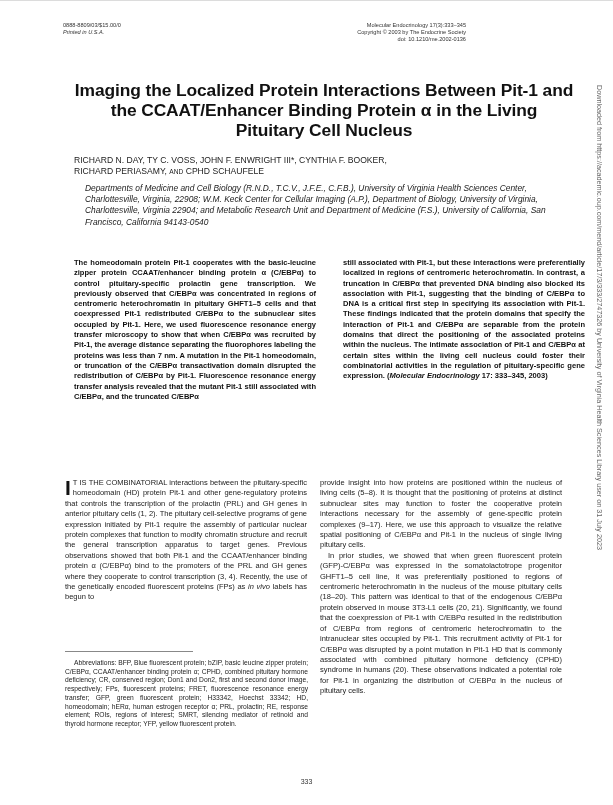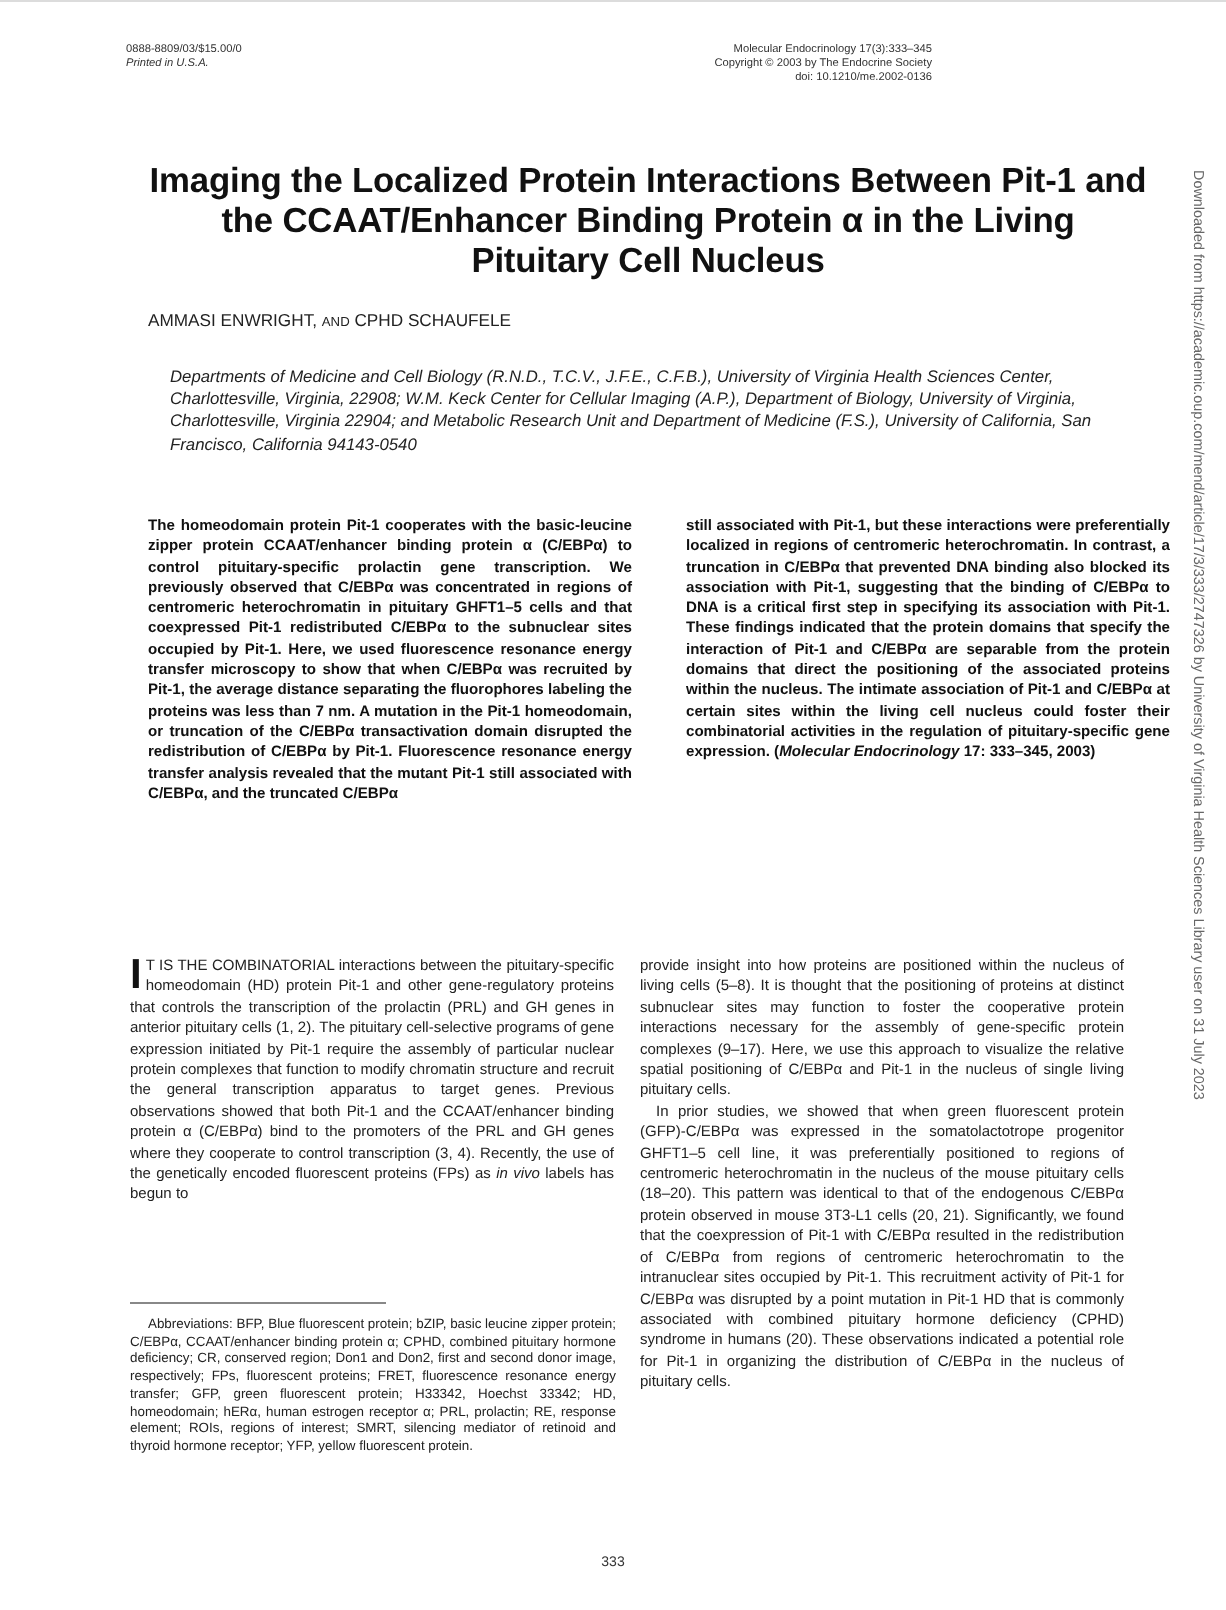--- a/index.html
+++ b/index.html
@@ -47,6 +47,7 @@
 <h1 class="title" style="margin:0">Imaging the Localized Protein Interactions Between Pit-1 and the CCAAT/Enhancer Binding Protein α in the Living Pituitary Cell Nucleus</h1>
 
 <div class="authors">
+  <div>RICHARD N. DAY, TY C. VOSS, JOHN F. ENWRIGHT III*, CYNTHIA F. BOOKER,</div>
   <div><span>AMMASI ENWRIGHT, </span><span class="sc">AND</span><span> CPHD SCHAUFELE</span></div>
 </div>
 

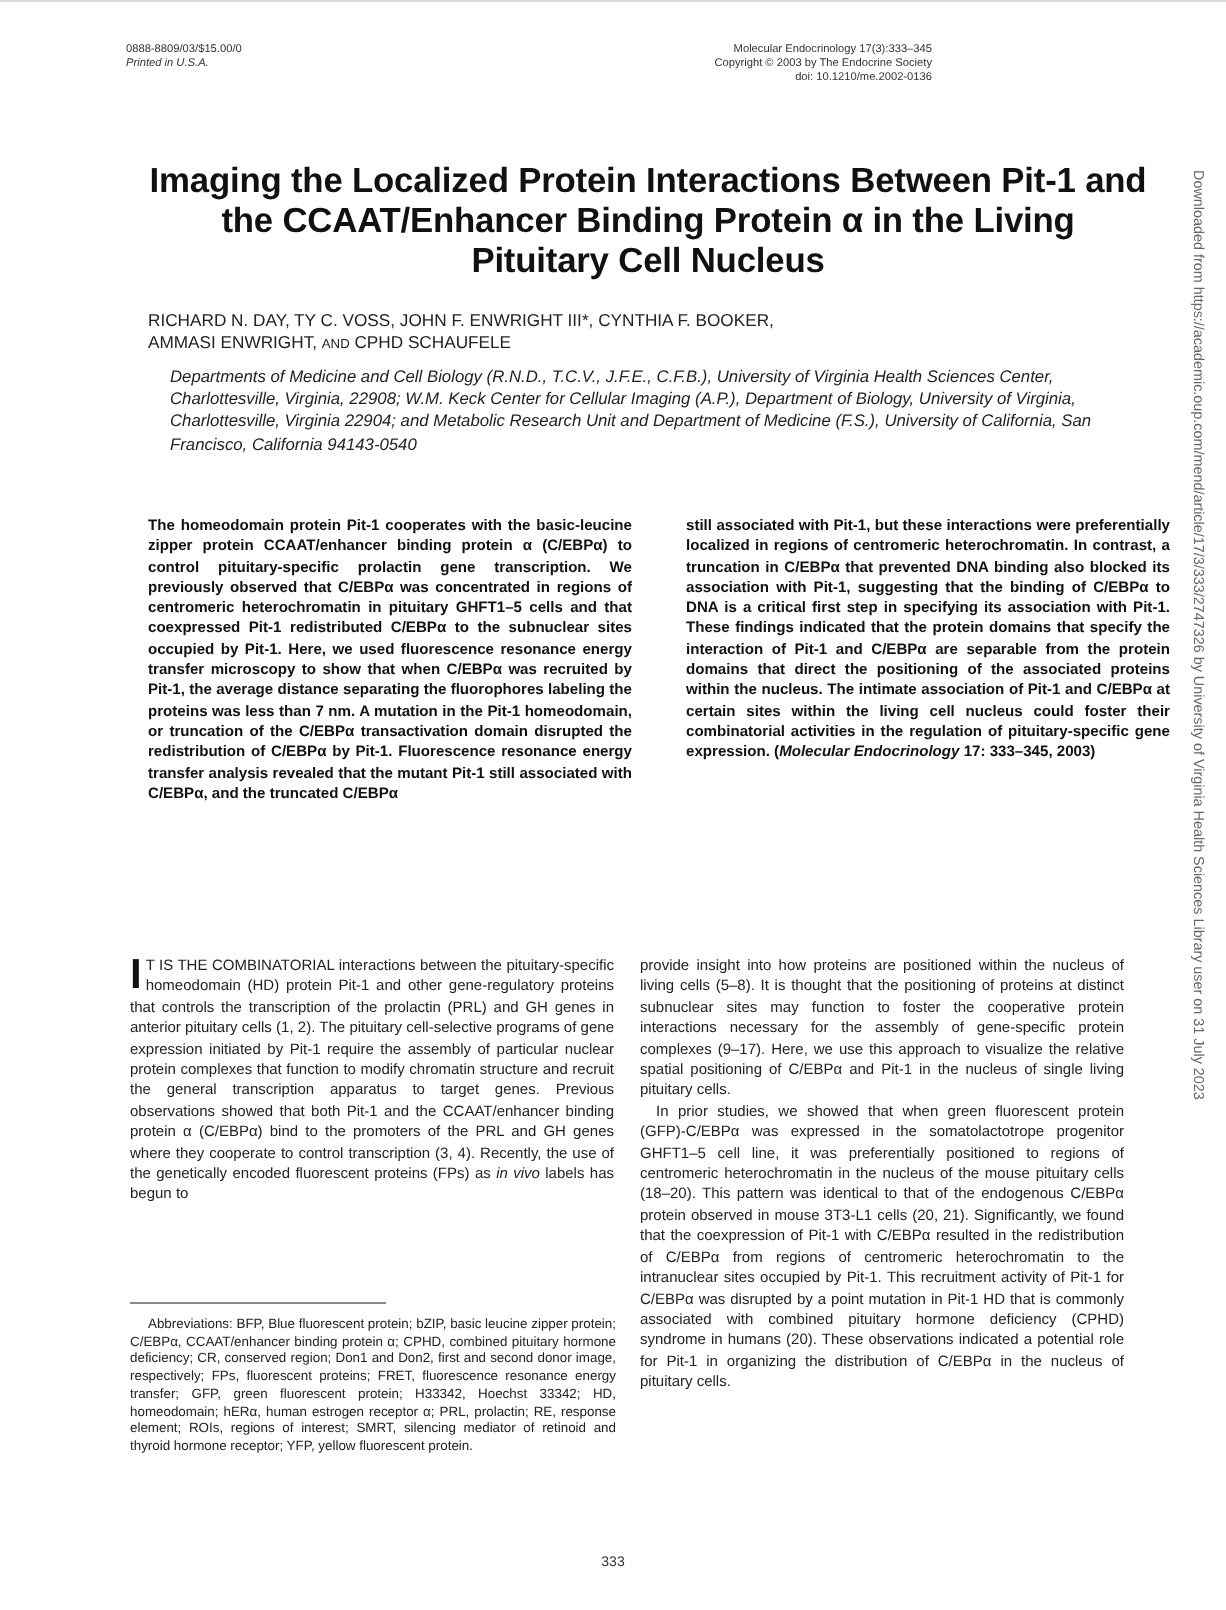--- a/index.html
+++ b/index.html
@@ -48,7 +48,7 @@
 
 <div class="authors">
   <div>RICHARD N. DAY, TY C. VOSS, JOHN F. ENWRIGHT III*, CYNTHIA F. BOOKER,</div>
-  <div><span>AMMASI ENWRIGHT, </span><span class="sc">AND</span><span> CPHD SCHAUFELE</span></div>
+  <div><span>RICHARD PERIASAMY, </span><span class="sc">AND</span><span> CPHD SCHAUFELE</span></div>
 </div>
 
 <div class="affil">Departments of Medicine and Cell Biology (R.N.D., T.C.V., J.F.E., C.F.B.), University of Virginia Health Sciences Center, Charlottesville, Virginia, 22908; W.M. Keck Center for Cellular Imaging (A.P.), Department of Biology, University of Virginia, Charlottesville, Virginia 22904; and Metabolic Research Unit and Department of Medicine (F.S.), University of California, San Francisco, California 94143-0540</div>

